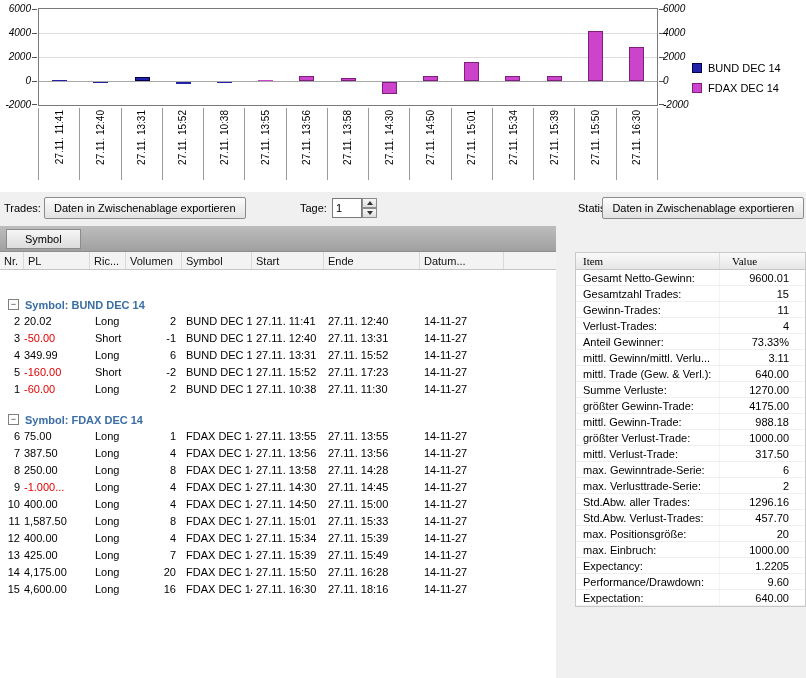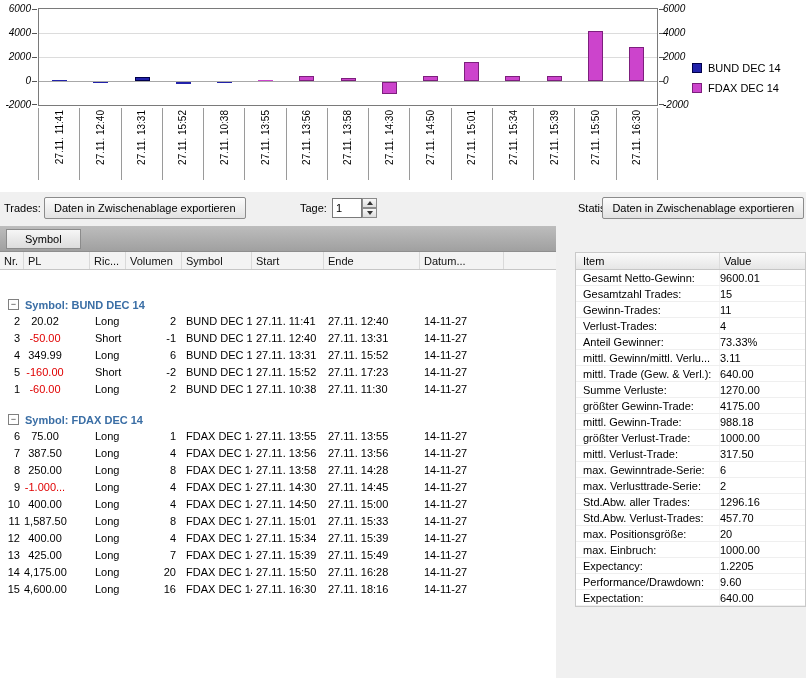--- a/index.html
+++ b/index.html
@@ -97,7 +97,7 @@
   #right-panel { position: absolute; left: 575px; top: 226px; width: 231px; height: 452px; }
   #stats-table { margin-top: 26px; background: #fff; border: 1px solid #c9c9c9; }
   #stats-header { display: flex; height: 17px; line-height: 16px;
-                  background: linear-gradient(#fafafa, #e6e6e6); border-bottom: 1px solid #c6c6c6; }
+                  background: linear-gradient(#fafafa, #e6e6e6); border-bottom: 1px solid #c6c6c6; font-family: Liberation Serif, serif; }
   #stats-header .s-item-col { width: 143px; padding-left: 7px; }
   #stats-header .s-value-col { flex: 1; padding-left: 4px; border-left: 1px solid #ddd; }
   .srow { display: flex; height: 16px; line-height: 16px; border-bottom: 1px solid #efefef; }

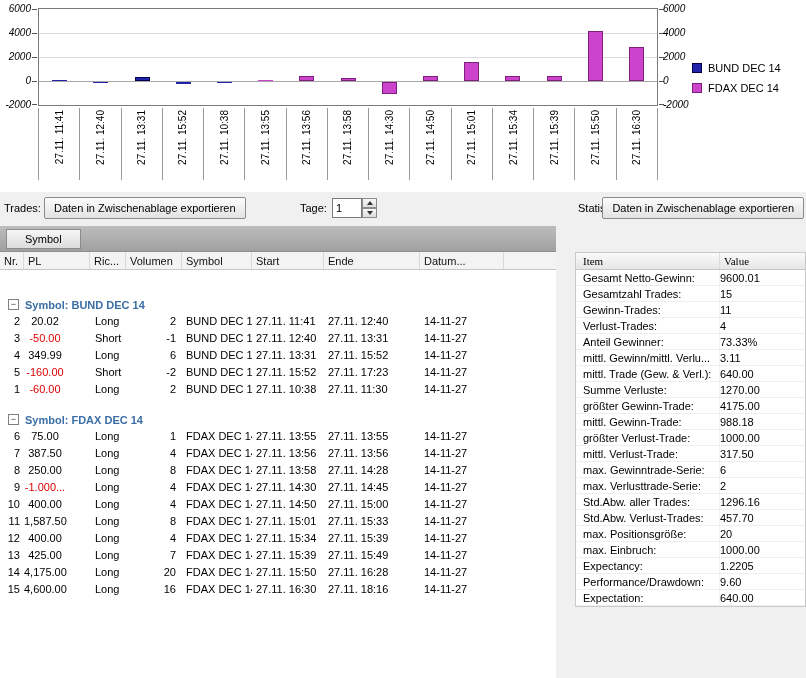--- a/index.html
+++ b/index.html
@@ -99,7 +99,7 @@
   #stats-header { display: flex; height: 17px; line-height: 16px;
                   background: linear-gradient(#fafafa, #e6e6e6); border-bottom: 1px solid #c6c6c6; font-family: Liberation Serif, serif; }
   #stats-header .s-item-col { width: 143px; padding-left: 7px; }
-  #stats-header .s-value-col { flex: 1; padding-left: 4px; border-left: 1px solid #ddd; }
+  #stats-header .s-value-col { flex: 1; padding-left: 12px; border-left: 1px solid #ddd; }
   .srow { display: flex; height: 16px; line-height: 16px; border-bottom: 1px solid #efefef; }
   .srow .s-item { width: 143px; padding-left: 7px; white-space: nowrap; overflow: hidden; }
   .srow .s-value { flex: 1; text-align: left; padding-right: 4px; border-left: 1px solid #f4f4f4;

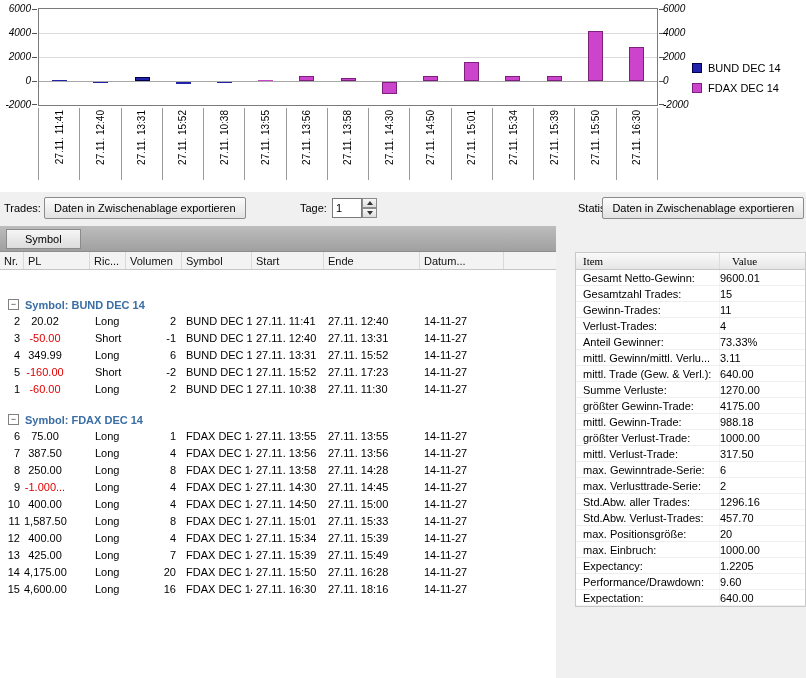--- a/index.html
+++ b/index.html
@@ -102,7 +102,7 @@
   #stats-header .s-value-col { flex: 1; padding-left: 12px; border-left: 1px solid #ddd; }
   .srow { display: flex; height: 16px; line-height: 16px; border-bottom: 1px solid #efefef; }
   .srow .s-item { width: 143px; padding-left: 7px; white-space: nowrap; overflow: hidden; }
-  .srow .s-value { flex: 1; text-align: left; padding-right: 4px; border-left: 1px solid #f4f4f4;
+  .srow .s-value { flex: 1; text-align: right; padding-right: 16px; border-left: 1px solid #f4f4f4;
                    white-space: nowrap; }
 </style>
 </head>

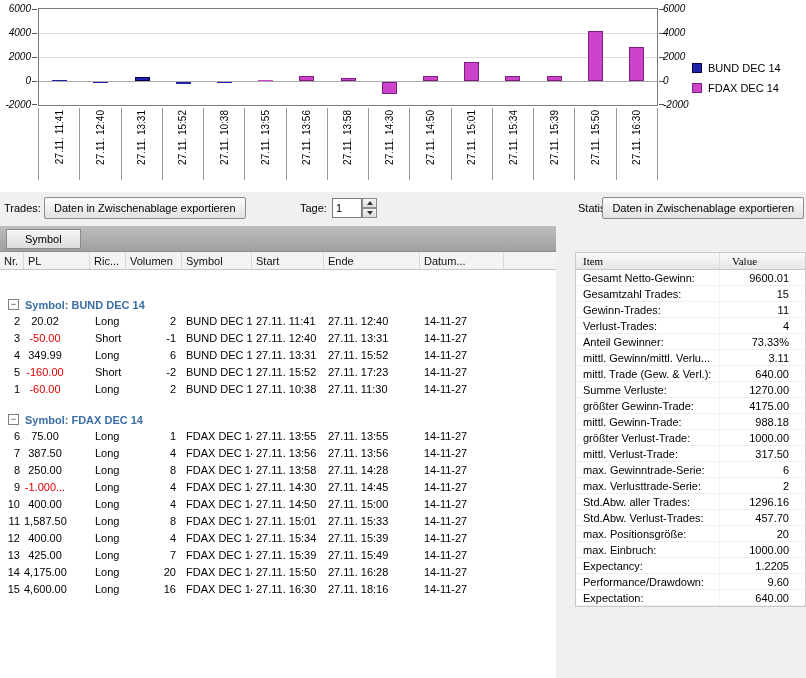--- a/index.html
+++ b/index.html
@@ -82,7 +82,7 @@
   .trow { display: flex; height: 17px; line-height: 17px; }
   .tcell { white-space: nowrap; overflow: hidden; }
   .tcell.w0 { text-align: right; padding-right: 4px; }
-  .tcell.w1 { text-align: center; padding-right: 24px; }
+  .tcell.w1 { text-align: left; padding-right: 24px; }
   .tcell.w2 { padding-left: 5px; }
   .tcell.w3 { text-align: right; padding-right: 6px; }
   .tcell.w4, .tcell.w5, .tcell.w6, .tcell.w7 { padding-left: 4px; }

